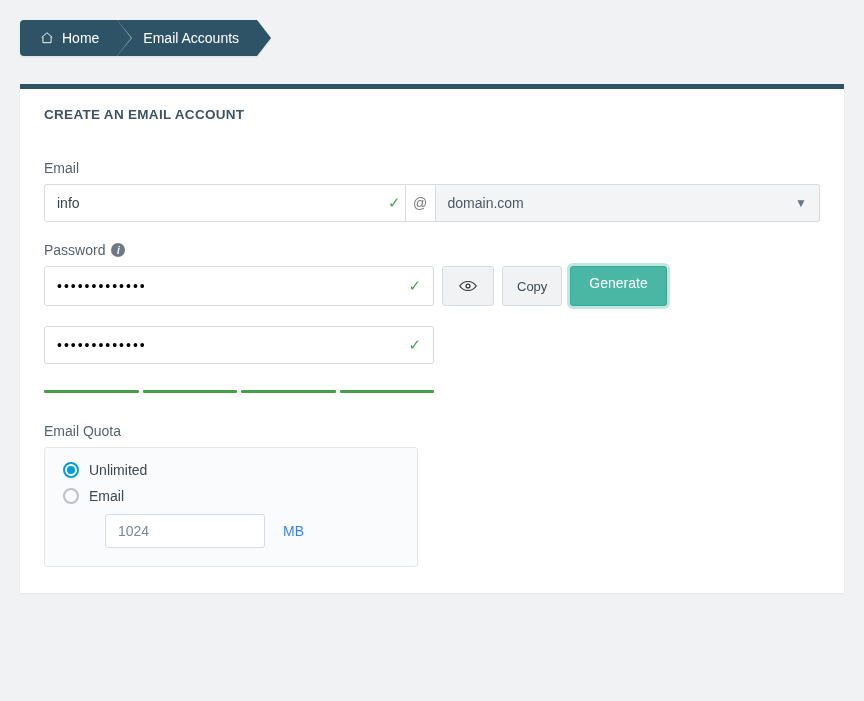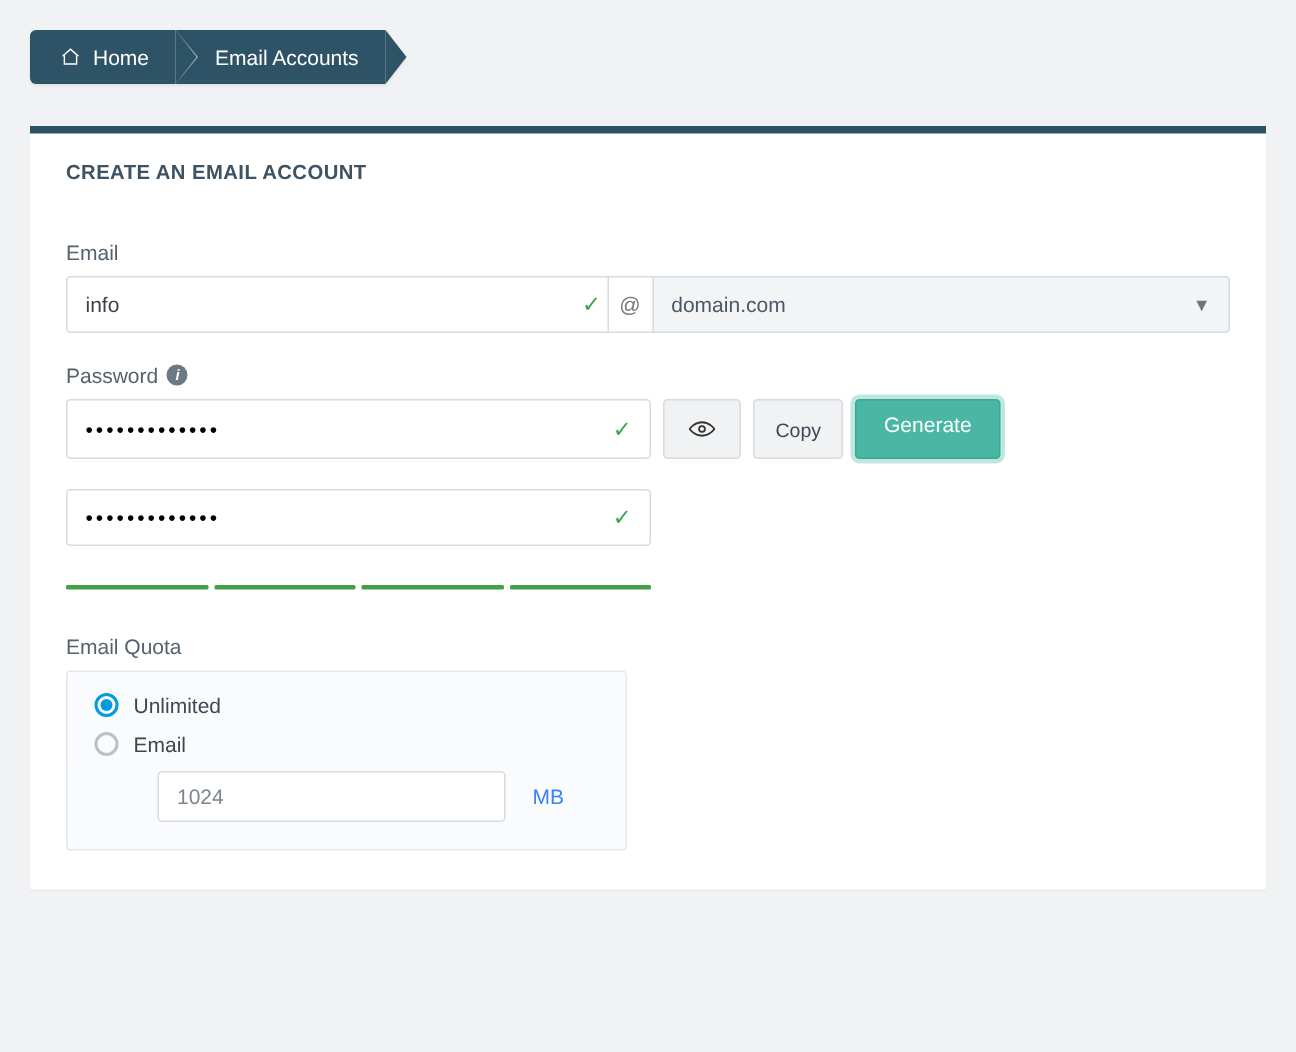--- a/index.html
+++ b/index.html
@@ -231,7 +231,7 @@
     margin-left: 42px; margin-top: 4px;
   }
   .quota-value input {
-    width: 232px;
+    width: 160px;
     border: 1px solid var(--border);
     border-radius: 3px;
     padding: 8px 12px; font-size: 14px; color: #7c858e;

